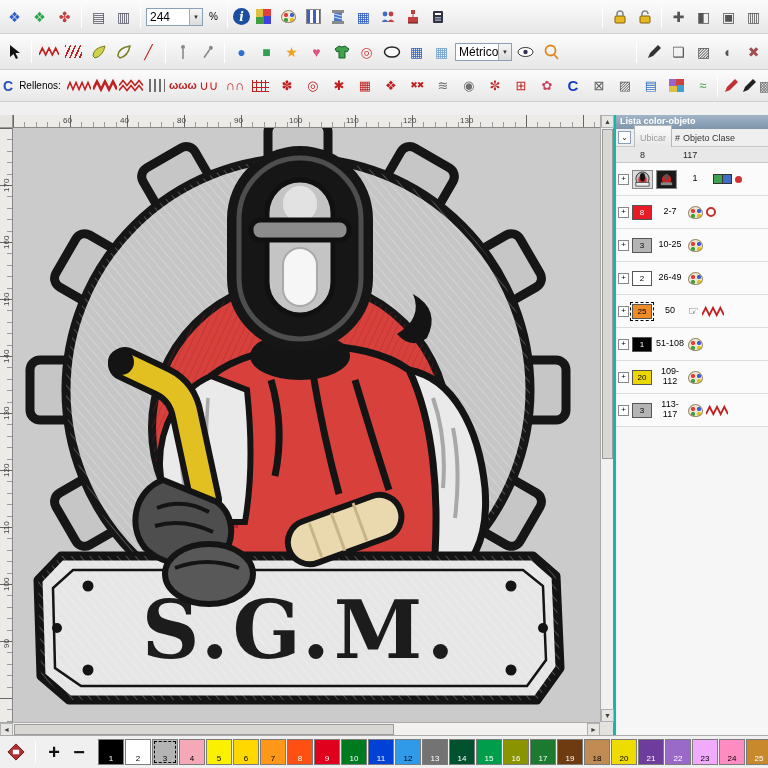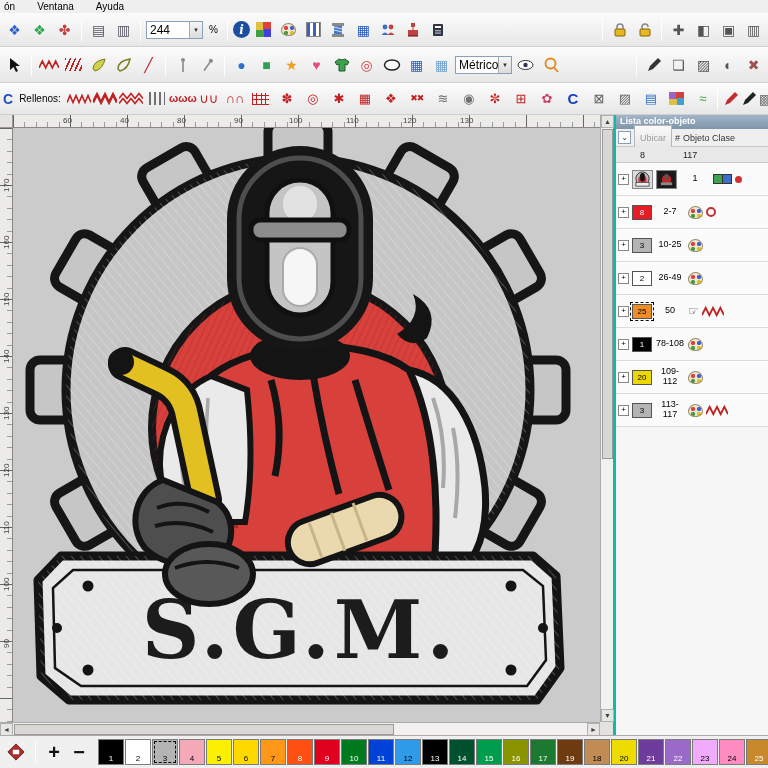--- a/index.html
+++ b/index.html
@@ -99,11 +99,6 @@
 
 <div id="app">
 
-  <div id="menubar">
-    <span>ón</span>
-    <span>Ventana</span>
-    <span>Ayuda</span>
-  </div>
 
   <div id="tb1" class="tbar">
     <span class="ic" style="color:#2f5fc4">❖</span>

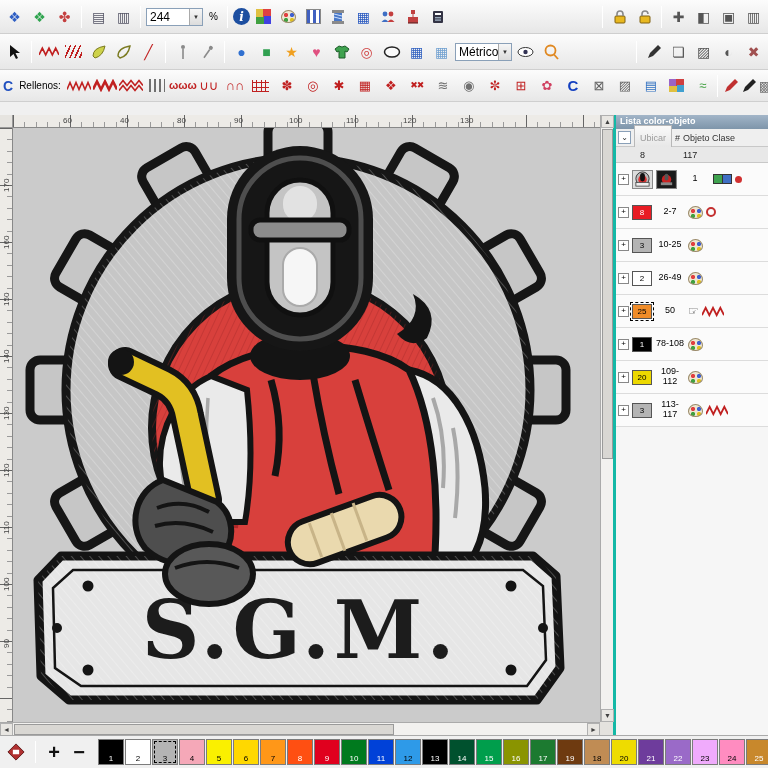--- a/index.html
+++ b/index.html
@@ -512,7 +512,7 @@
       <div class="prow">
         <span class="exp">+</span>
         <span class="sw" style="background:#000000;color:#fff">1</span>
-        <span class="rng">78-108</span>
+        <span class="rng">51-108</span>
         <span class="ricons">
             <span class="palic"></span>
           </span>

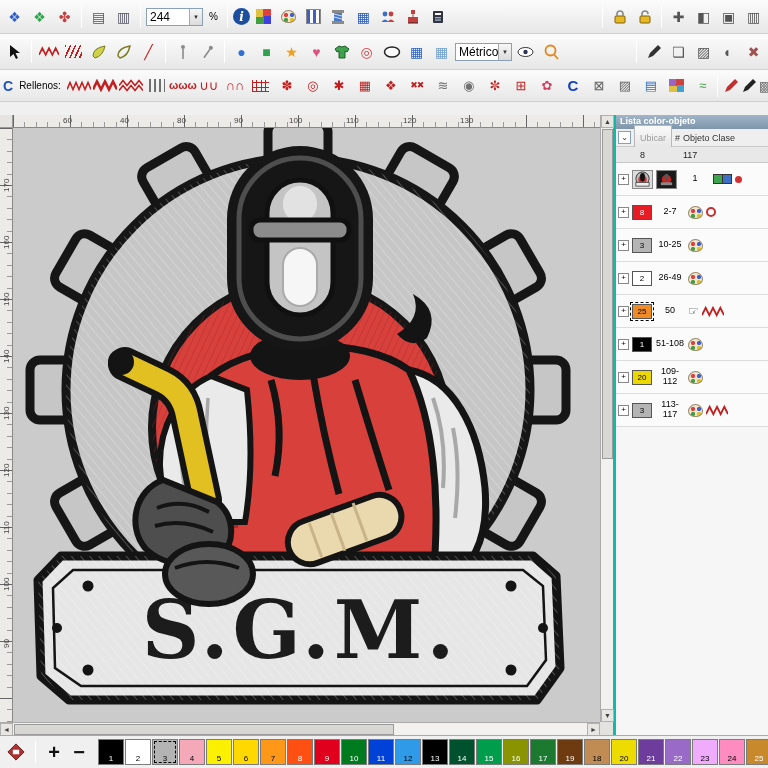--- a/index.html
+++ b/index.html
@@ -588,7 +588,7 @@
       <div class="pc" style="background:#2e9ae8;color:#000">
           <span>12</span>
         </div>
-      <div class="pc" style="background:#000000;color:#fff">
+      <div class="pc" style="background:#737373;color:#fff">
           <span>13</span>
         </div>
       <div class="pc" style="background:#00512e;color:#fff">

